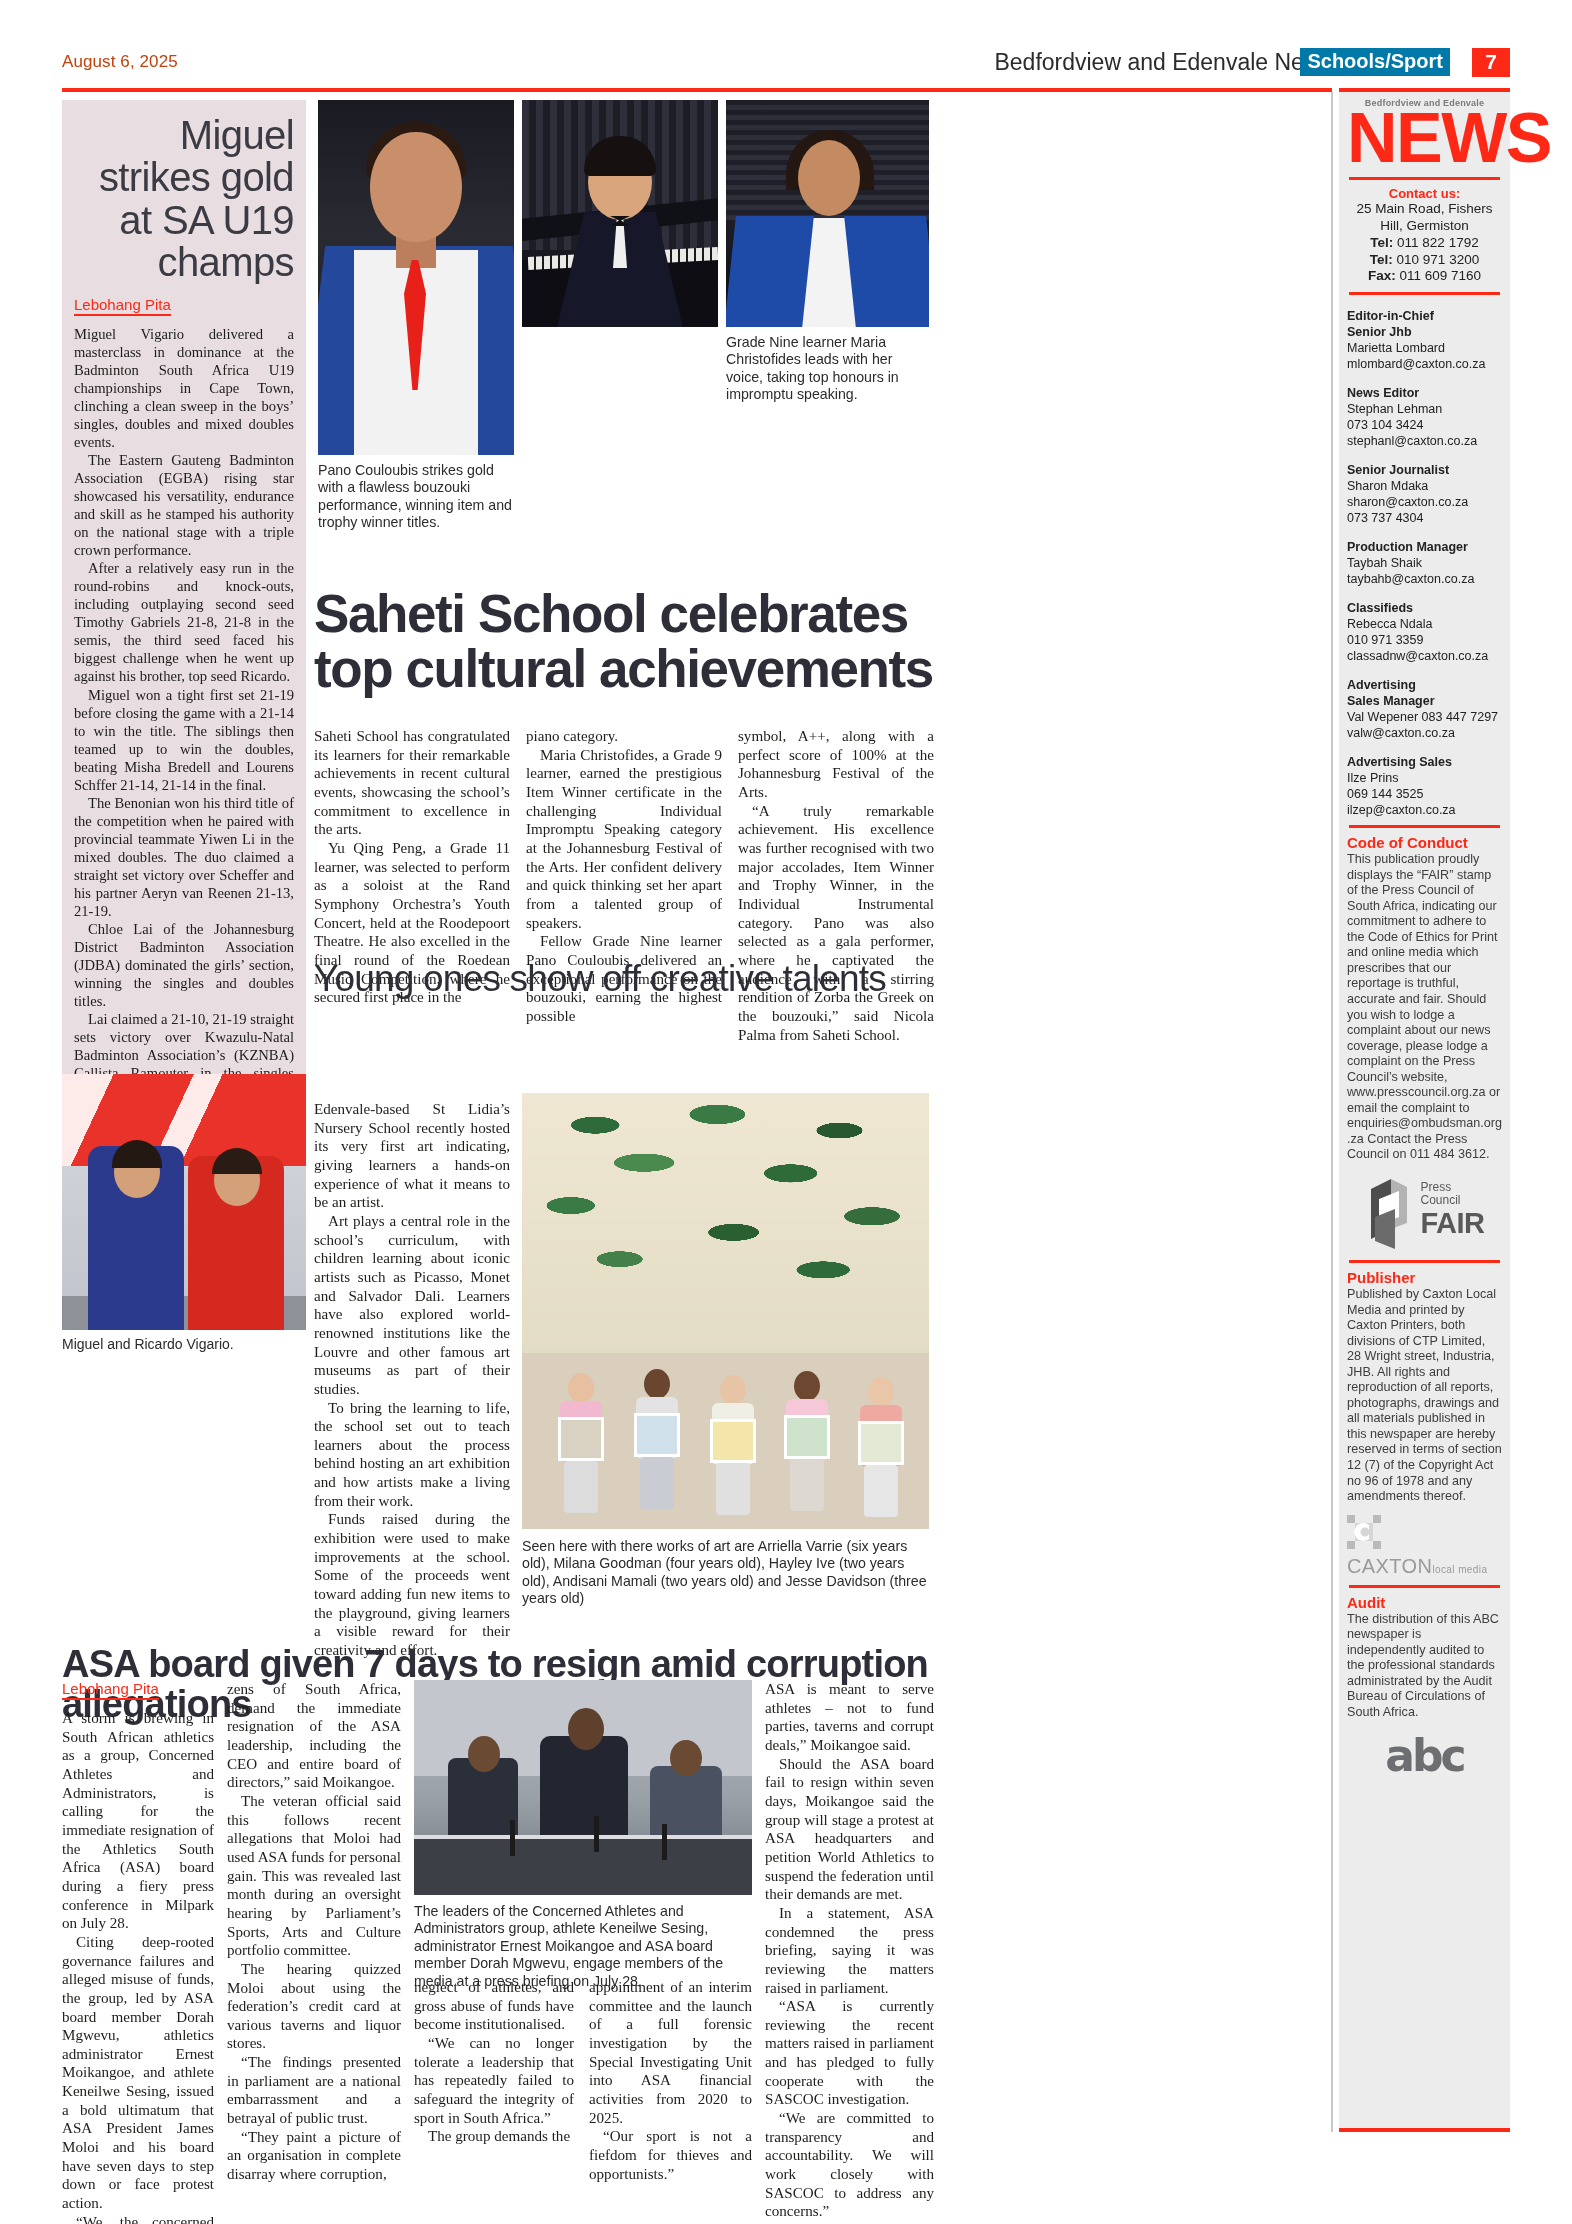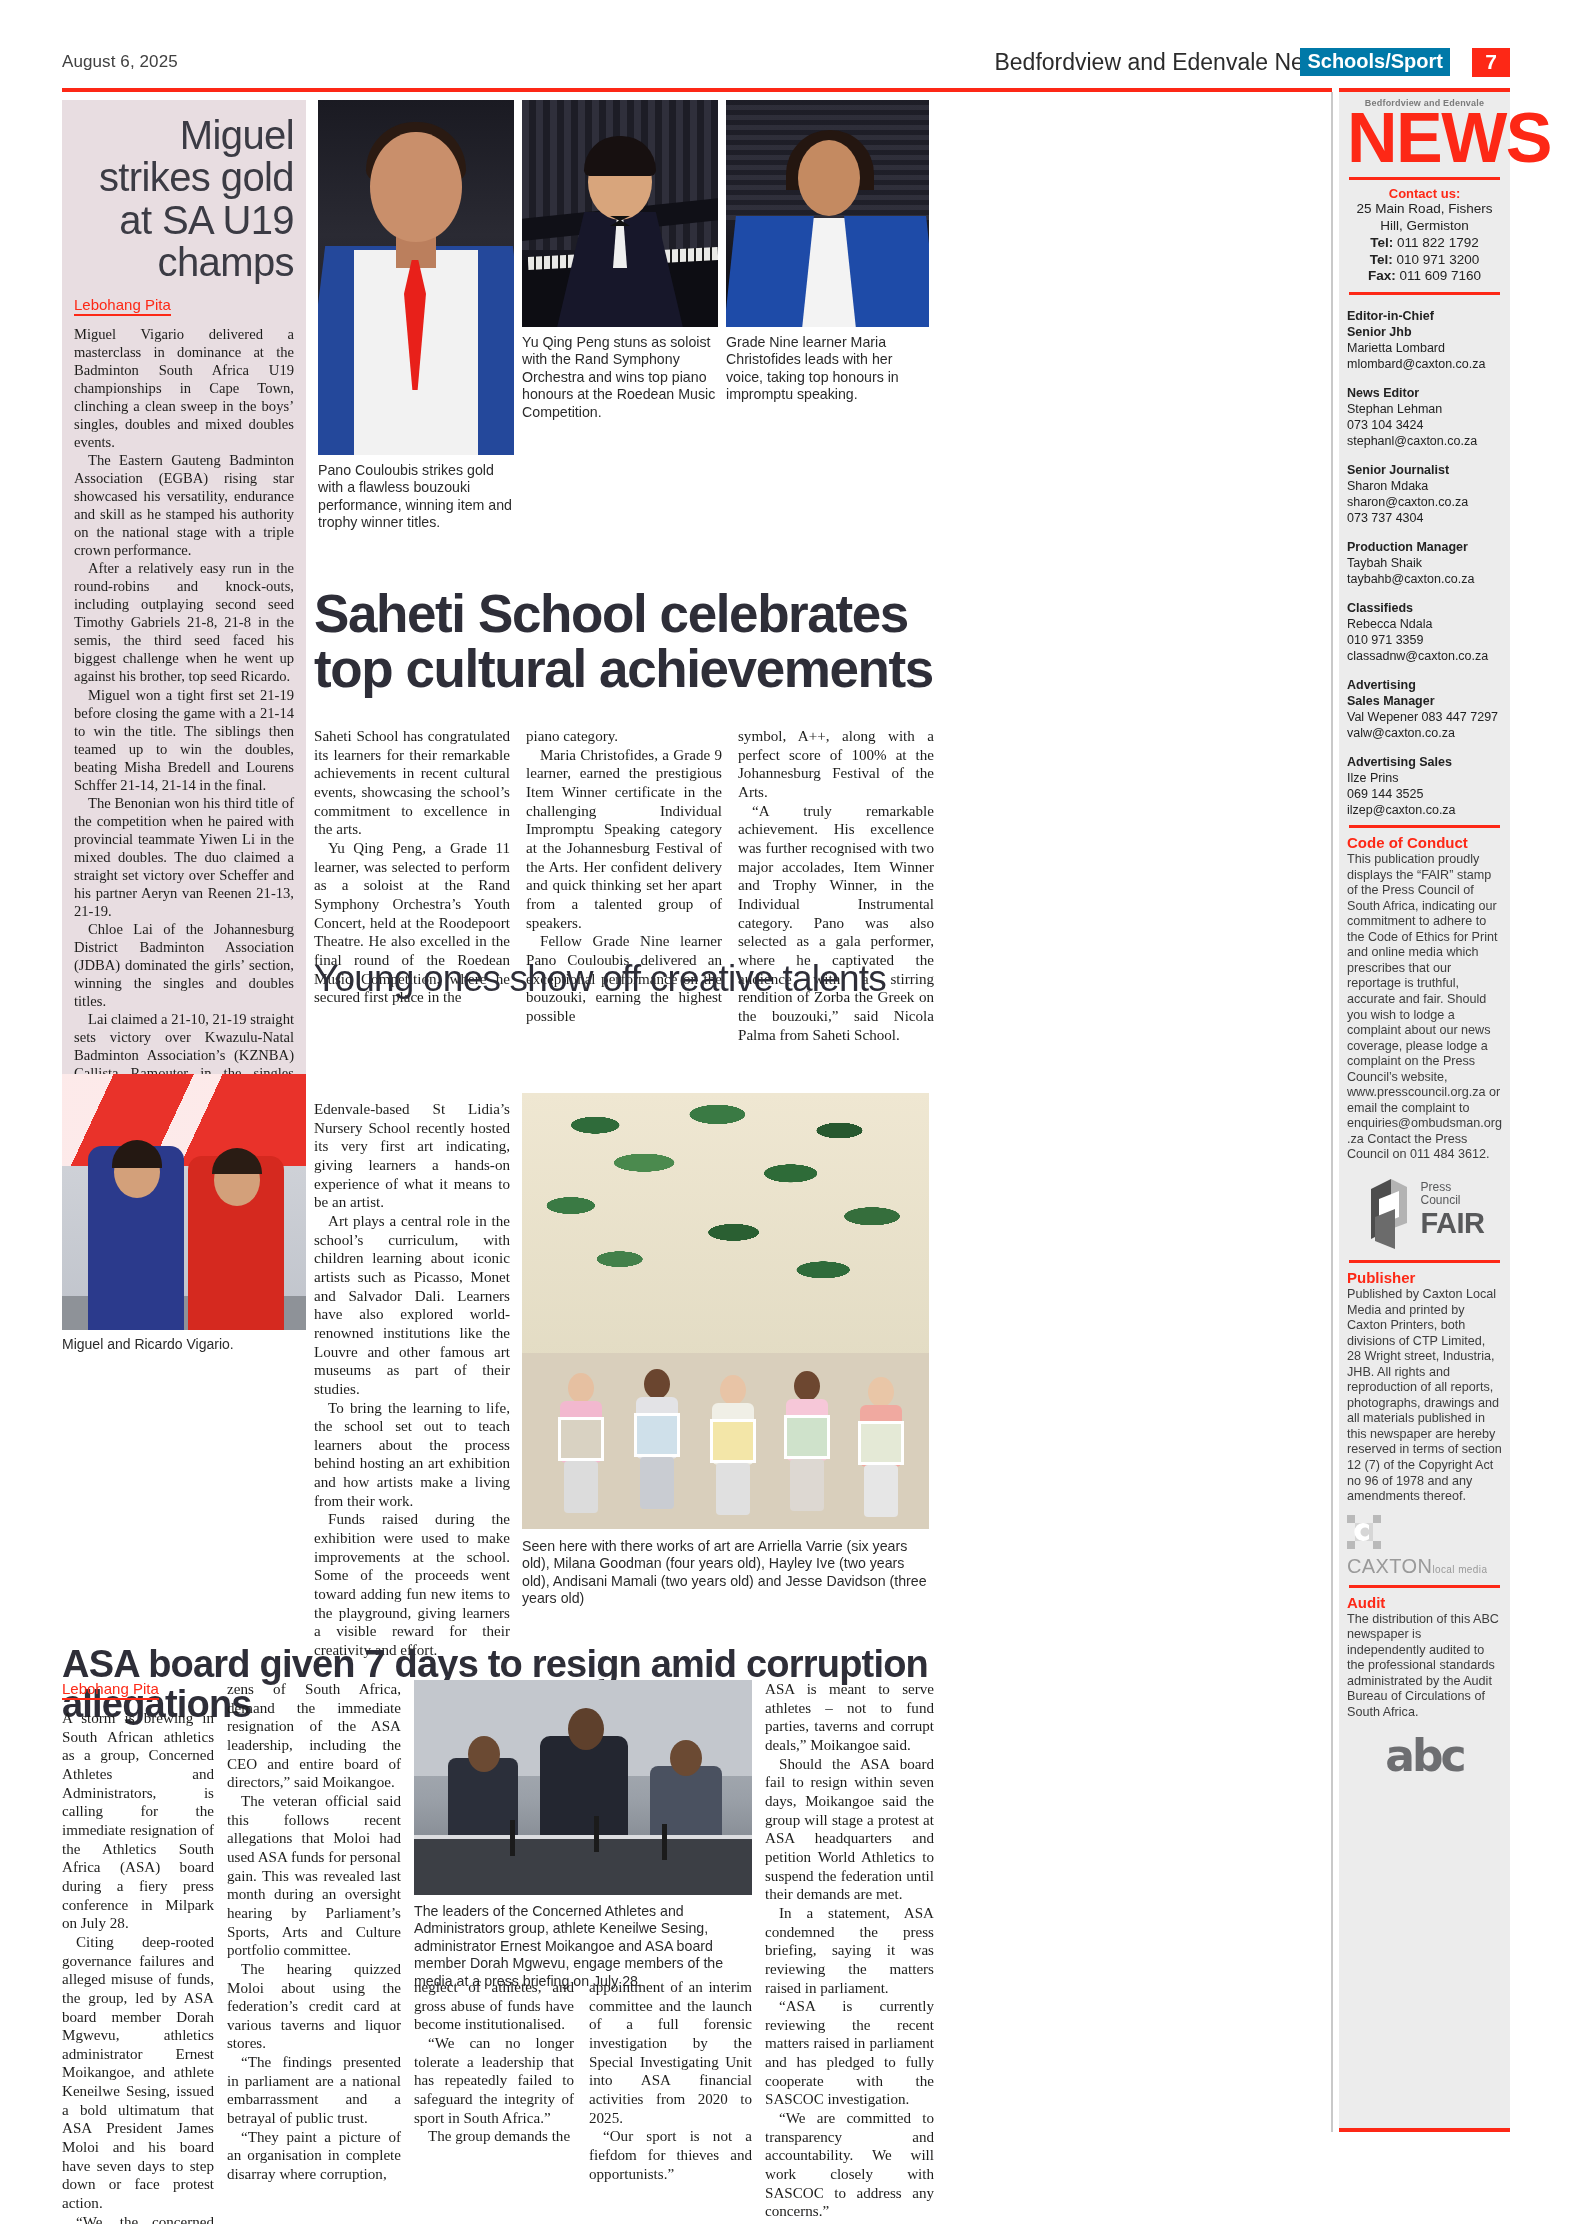--- a/index.html
+++ b/index.html
@@ -16,7 +16,7 @@
 
   
   .masthead { position:absolute; left:62px; top:52px; width:1448px; height:34px; }
-  .mast-date { position:absolute; left:0; top:0; font-size:17px; color:#404040; letter-spacing:.1px; }
+  .mast-date { position:absolute; left:0; top:0; font-size:17px; color:#c2410c; letter-spacing:.1px; }
   .mast-title { position:absolute; right:178px; top:-3px; font-size:23px; color:#2b2b2b; white-space:nowrap; }
   .mast-section { position:absolute; right:60px; top:-4px; background:#0079a8; color:#fff;
       font-size:20px; font-weight:bold; padding:2px 7px 3px 7px; white-space:nowrap; }

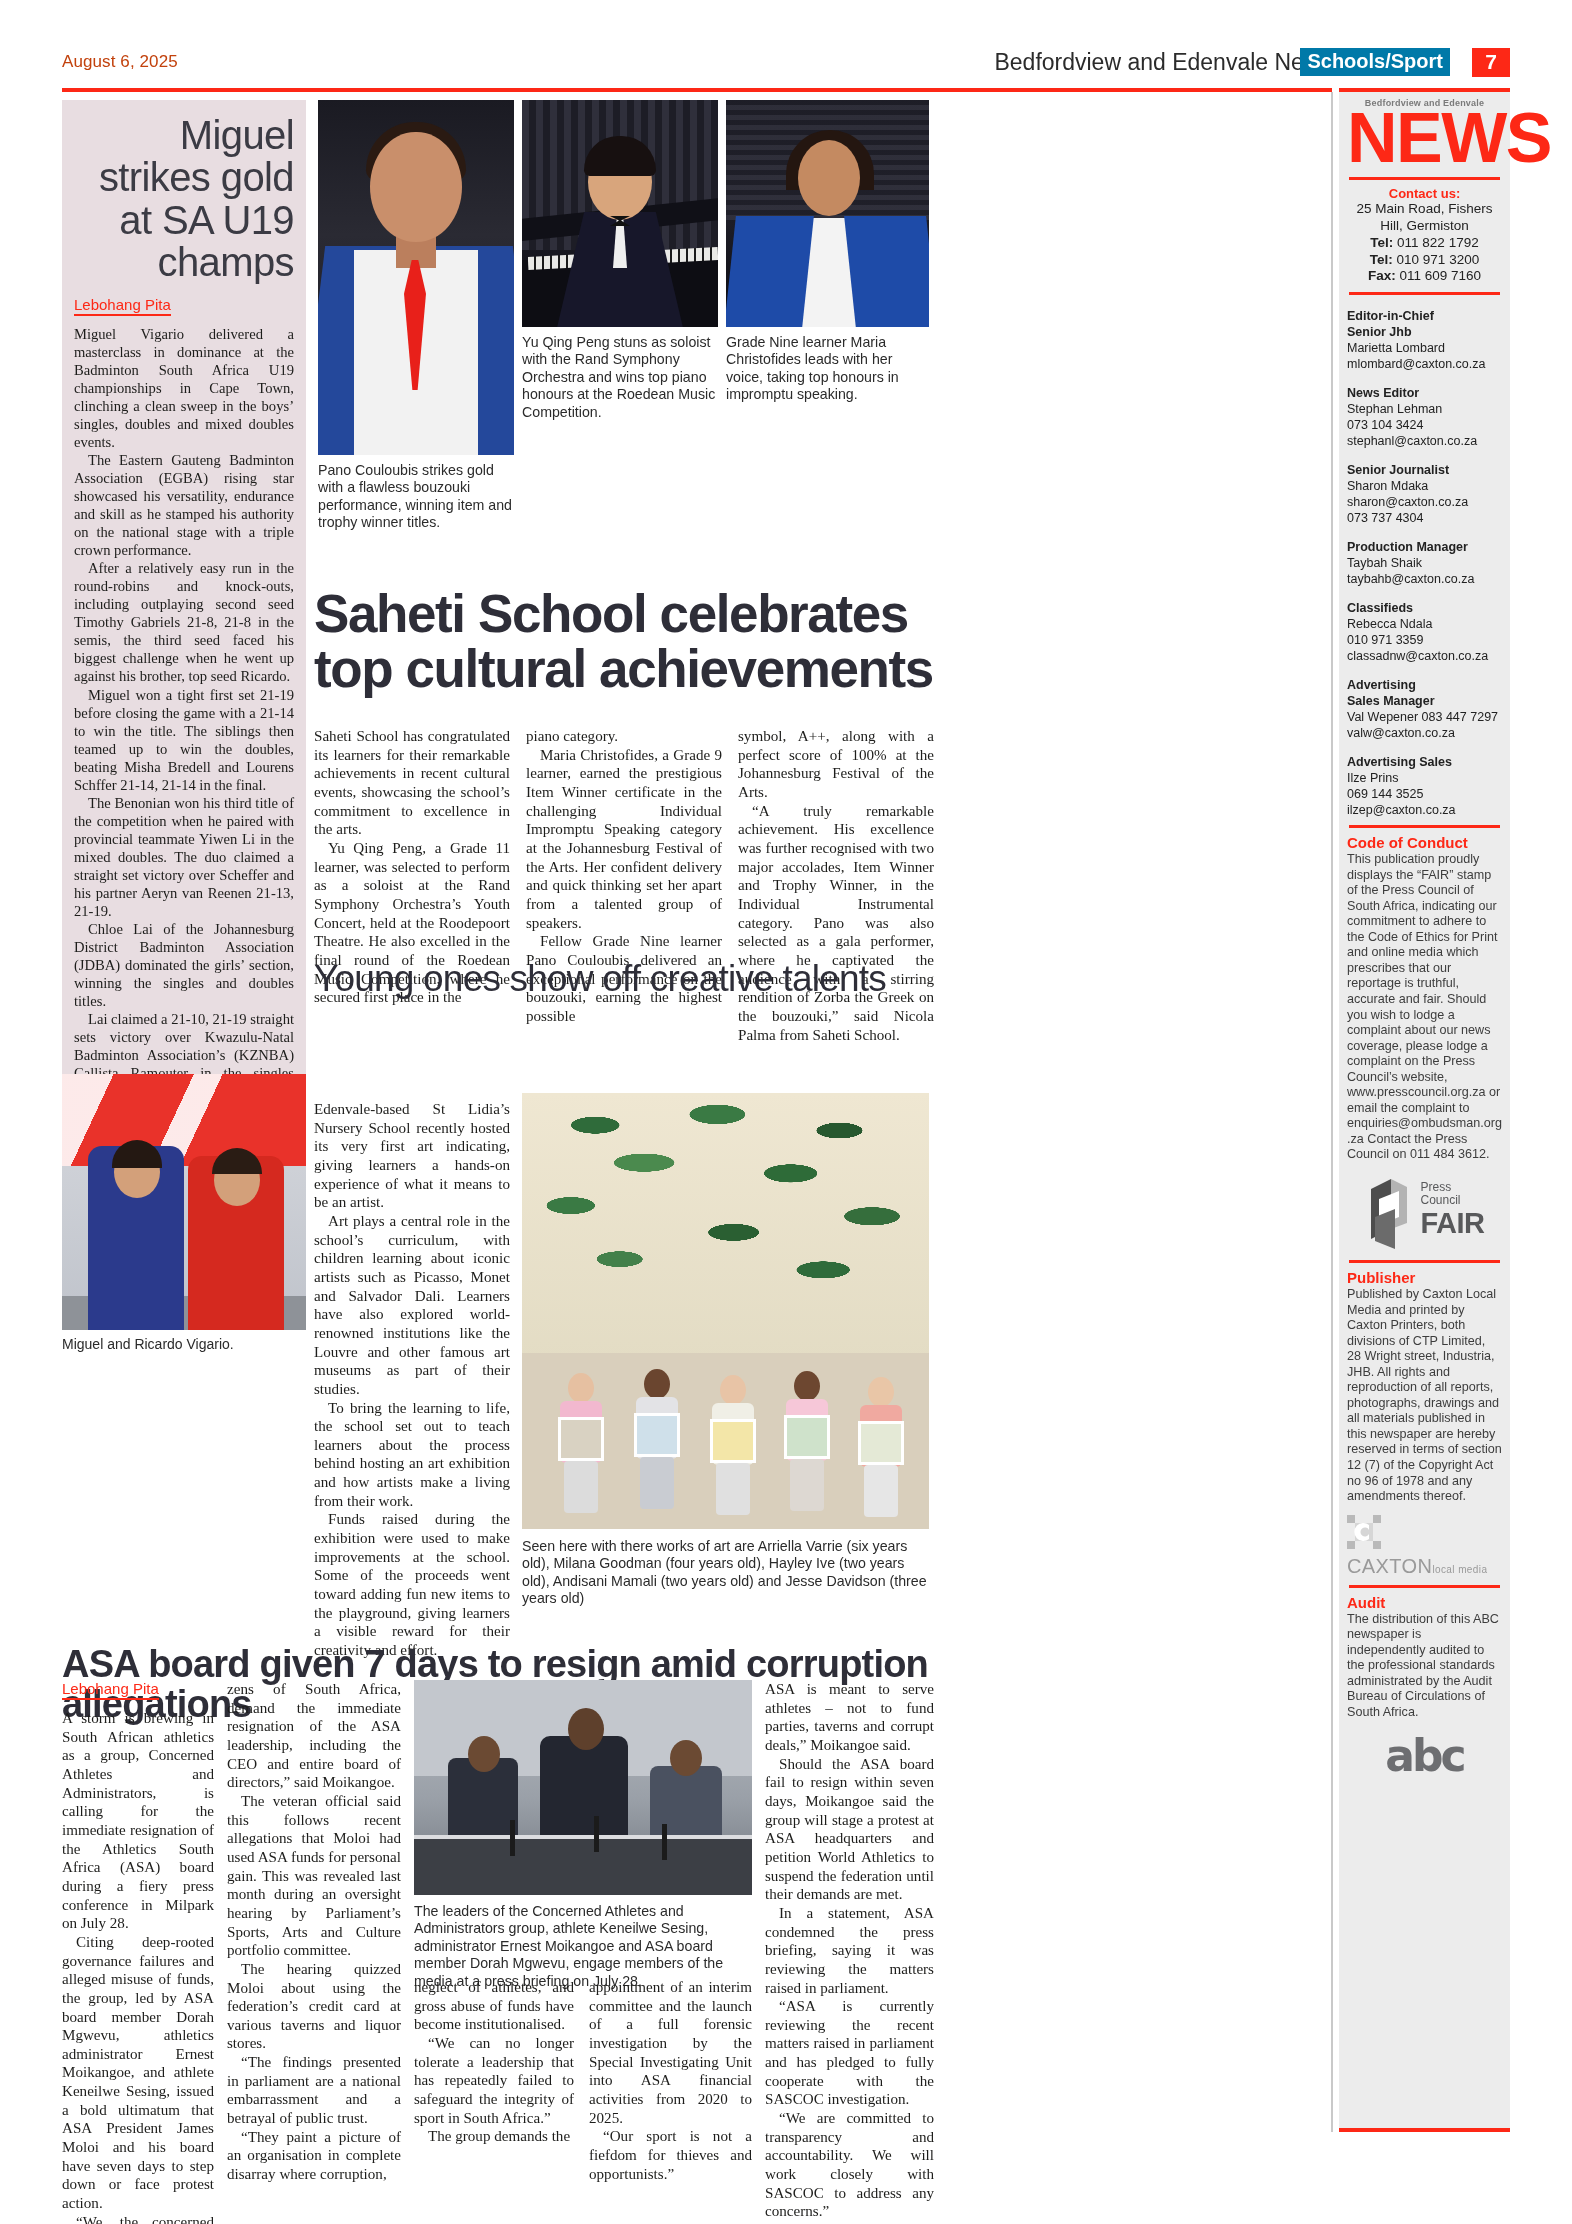--- a/index.html
+++ b/index.html
@@ -357,7 +357,6 @@
     <div class="hair"></div>
     <div class="bow"></div>
   </div>
-  <div class="cap2 caption">Yu Qing Peng stuns as soloist with the Rand Symphony Orchestra and wins top piano honours at the Roedean Music Competition.</div>
 
   <div class="ph ph3 maria">
     <div class="blinds"></div>

